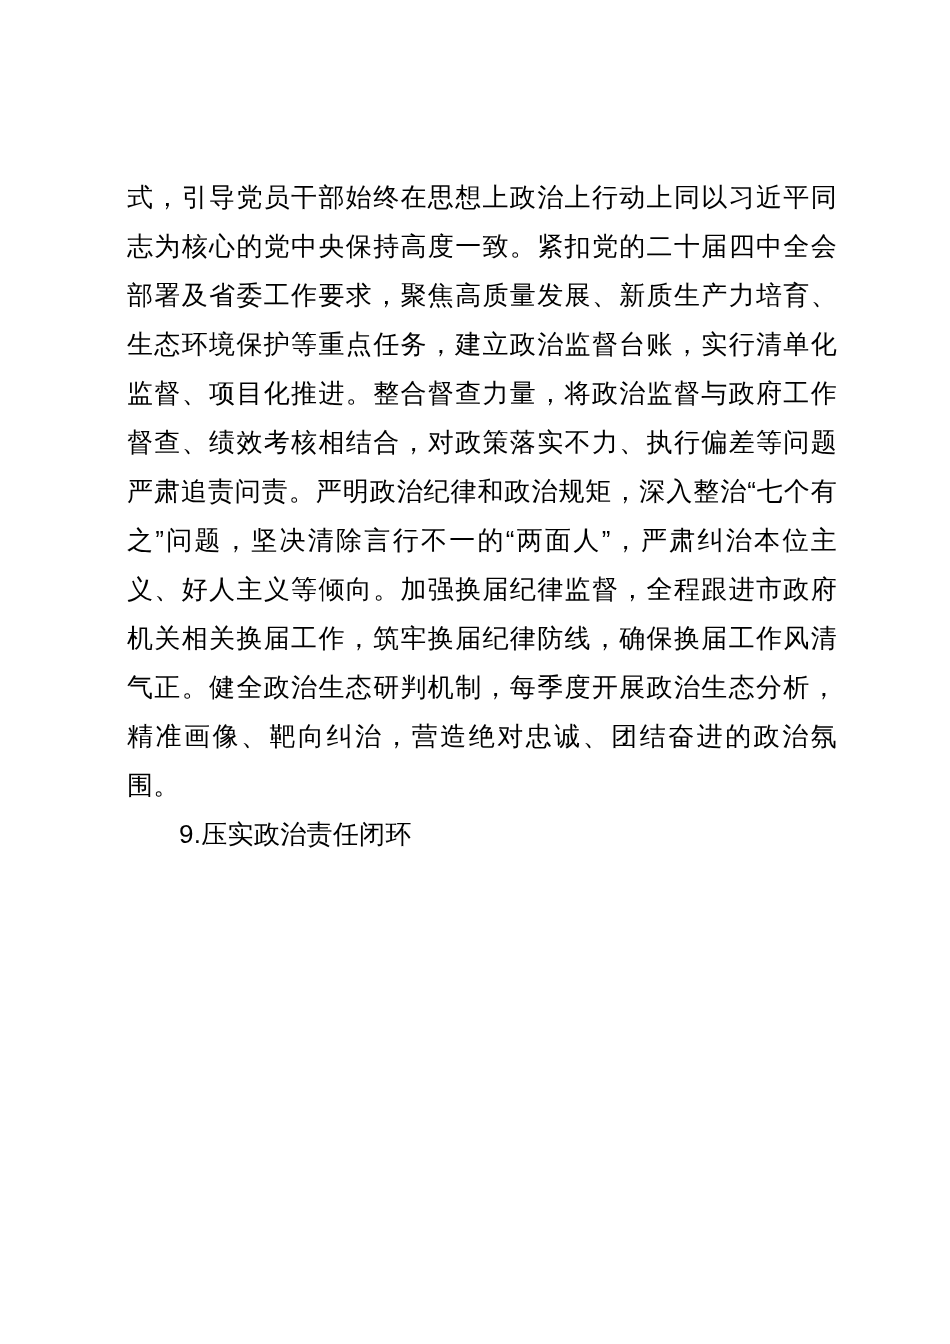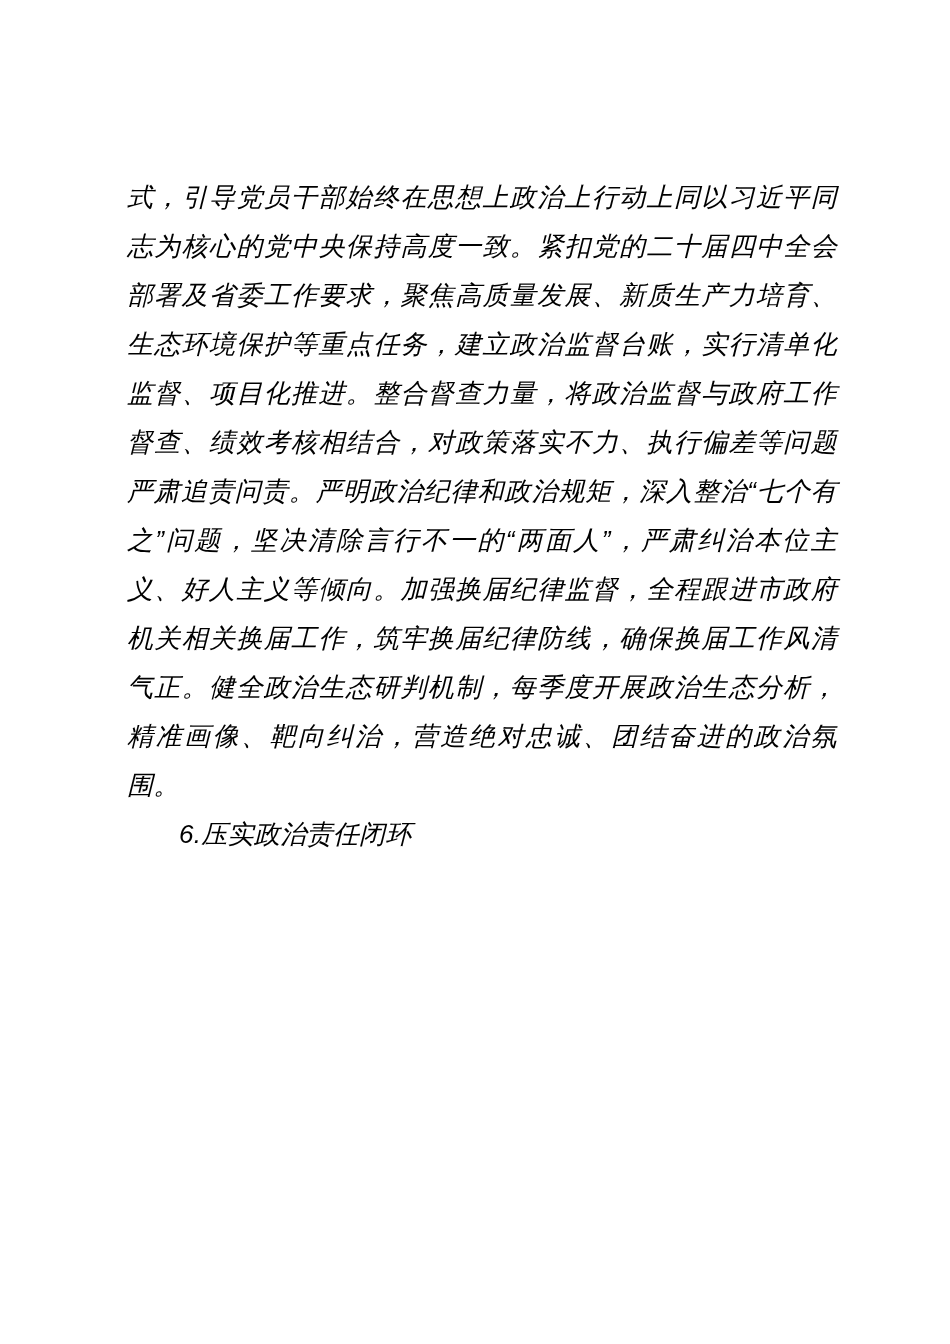--- a/index.html
+++ b/index.html
@@ -28,7 +28,6 @@
       line-height: 49px;
       text-align: justify;
       letter-spacing: 0.3px;
-      font-style: italic;
     }
     .para {
       margin: 0;

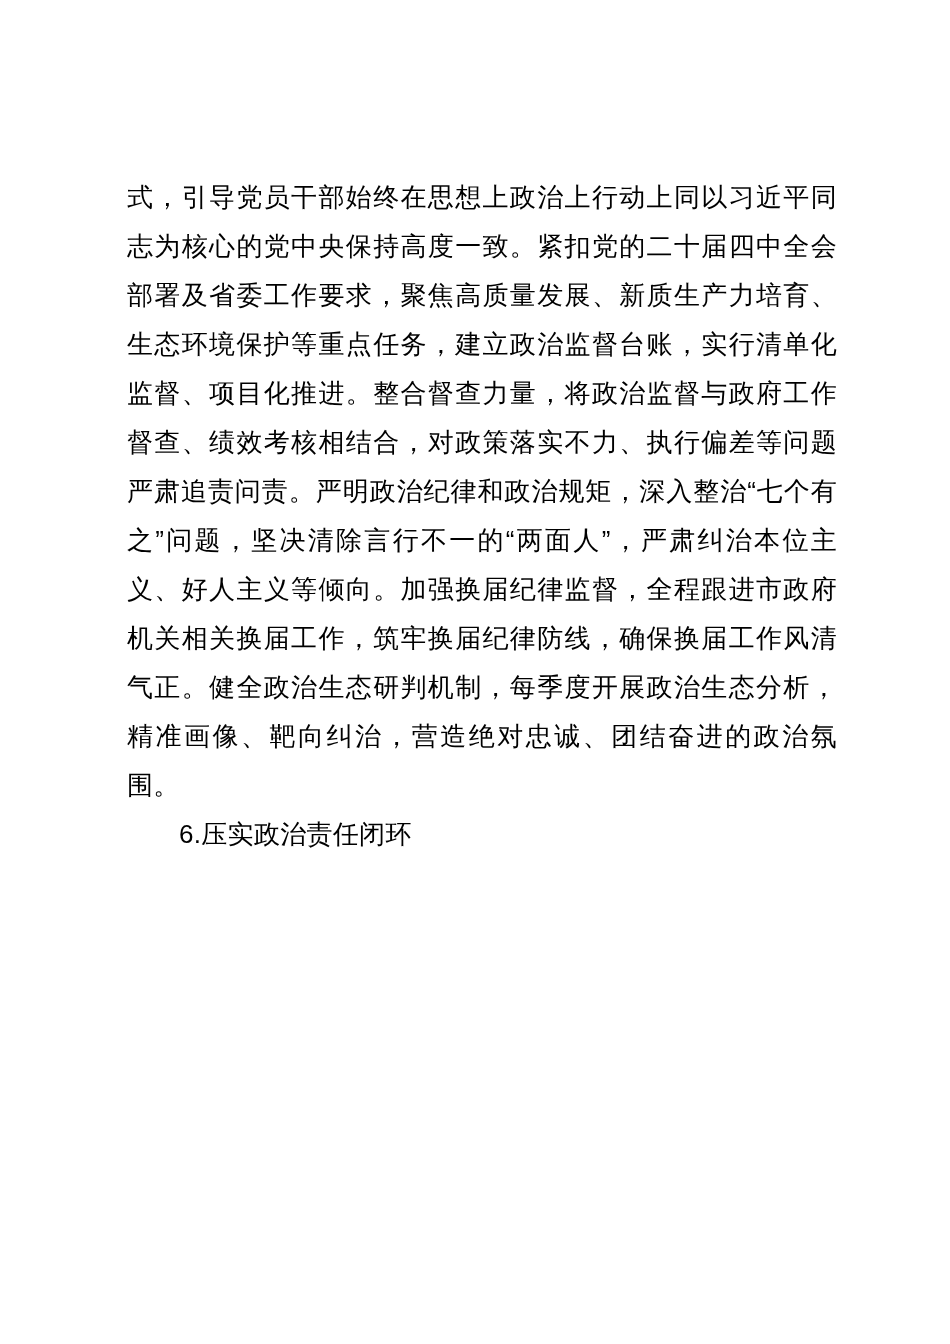--- a/index.html
+++ b/index.html
@@ -53,7 +53,7 @@
 <div class="page">
   <div class="doc-body">
     <p class="para">式，引导党员干部始终在思想上政治上行动上同以习近平同志为核心的党中央保持高度一致。紧扣党的二十届四中全会部署及省委工作要求，聚焦高质量发展、新质生产力培育、生态环境保护等重点任务，建立政治监督台账，实行清单化监督、项目化推进。整合督查力量，将政治监督与政府工作督查、绩效考核相结合，对政策落实不力、执行偏差等问题严肃追责问责。严明政治纪律和政治规矩，深入整治“七个有之”问题，坚决清除言行不一的“两面人”，严肃纠治本位主义、好人主义等倾向。加强换届纪律监督，全程跟进市政府机关相关换届工作，筑牢换届纪律防线，确保换届工作风清气正。健全政治生态研判机制，每季度开展政治生态分析，精准画像、靶向纠治，营造绝对忠诚、团结奋进的政治氛围。</p>
-    <h3 class="heading">6.压实政治责任闭环</h3>
+    <h3 class="heading">9.压实政治责任闭环</h3>
   </div>
 </div>
 

